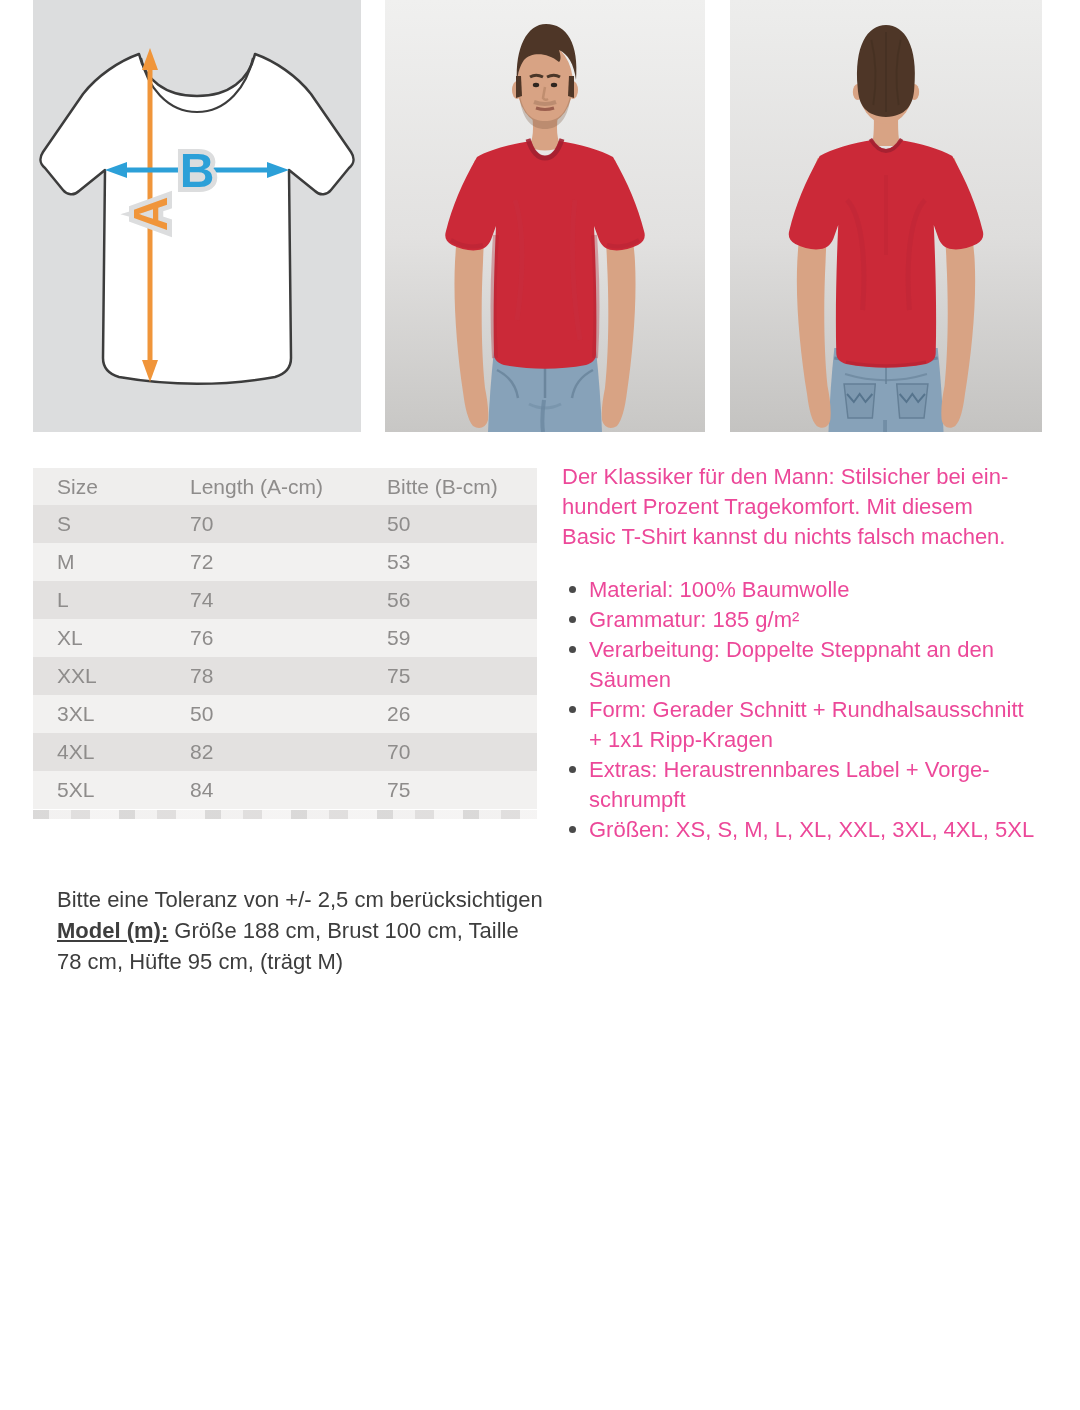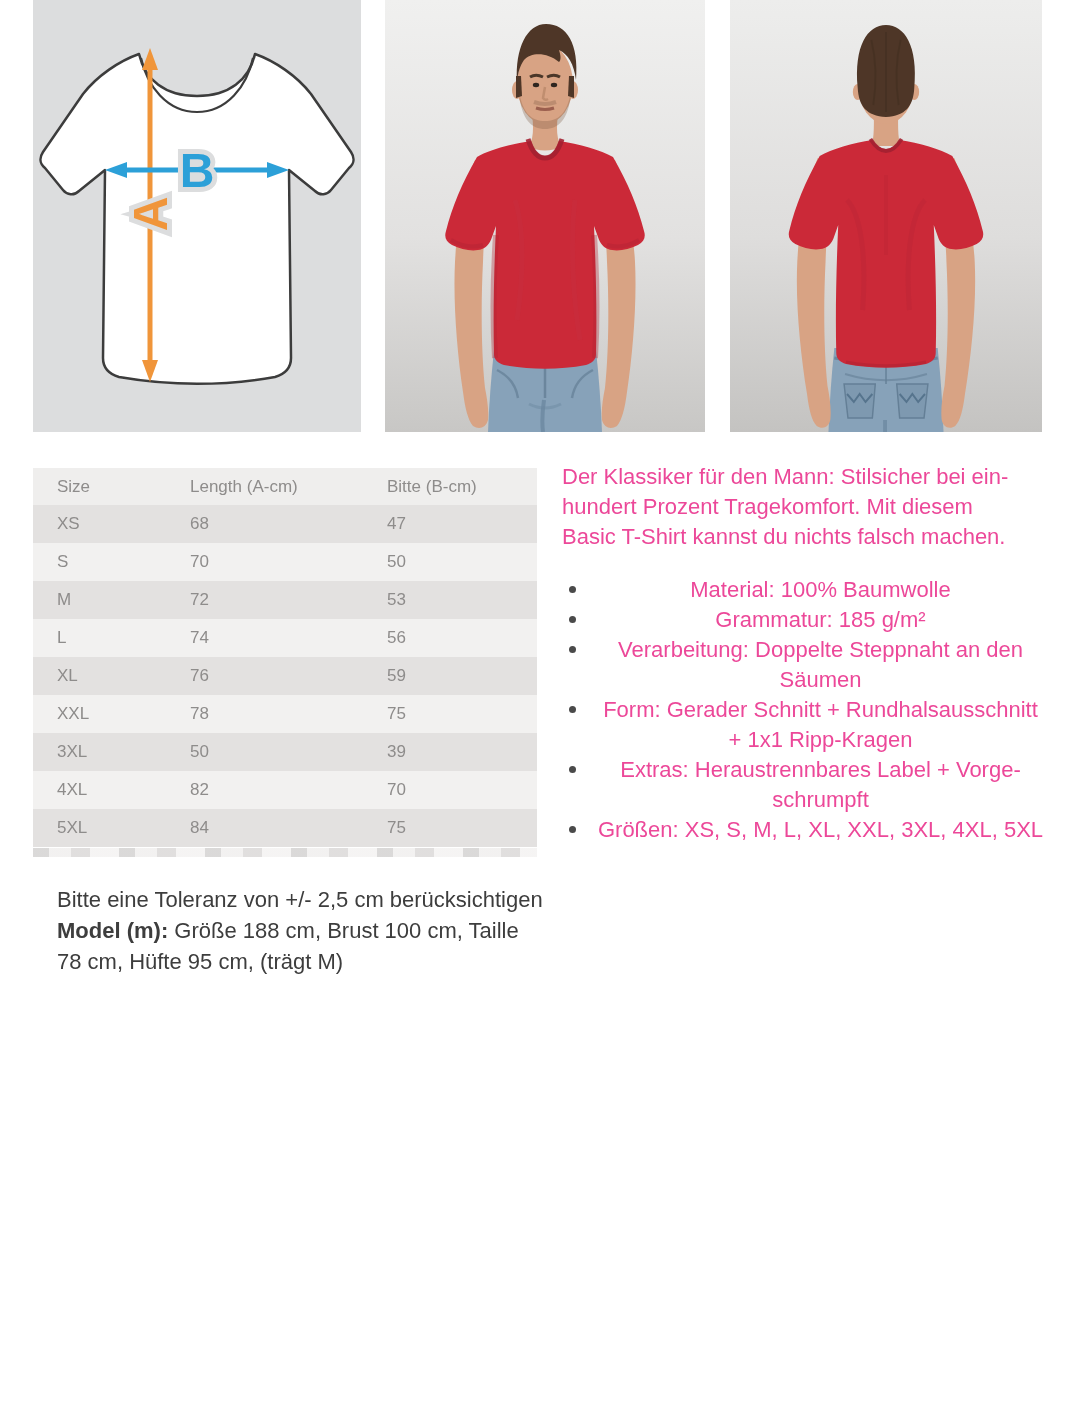--- a/index.html
+++ b/index.html
@@ -19,7 +19,7 @@
 
   
   .size-table-wrap{position:absolute;left:33px;top:468px;width:504px;}
-  table.size-table{border-collapse:collapse;width:504px;font-size:17px;color:#8e8c8b;table-layout:fixed;}
+  table.size-table{border-collapse:collapse;width:504px;font-size:21px;color:#8e8c8b;table-layout:fixed;}
   .size-table th{font-weight:400;background:#efeeed;height:37px;text-align:left;padding:0 0 0 24px;}
   .size-table td{height:38px;padding:0 0 0 24px;}
   .size-table tbody tr:nth-child(odd){background:#e3e1e0;}

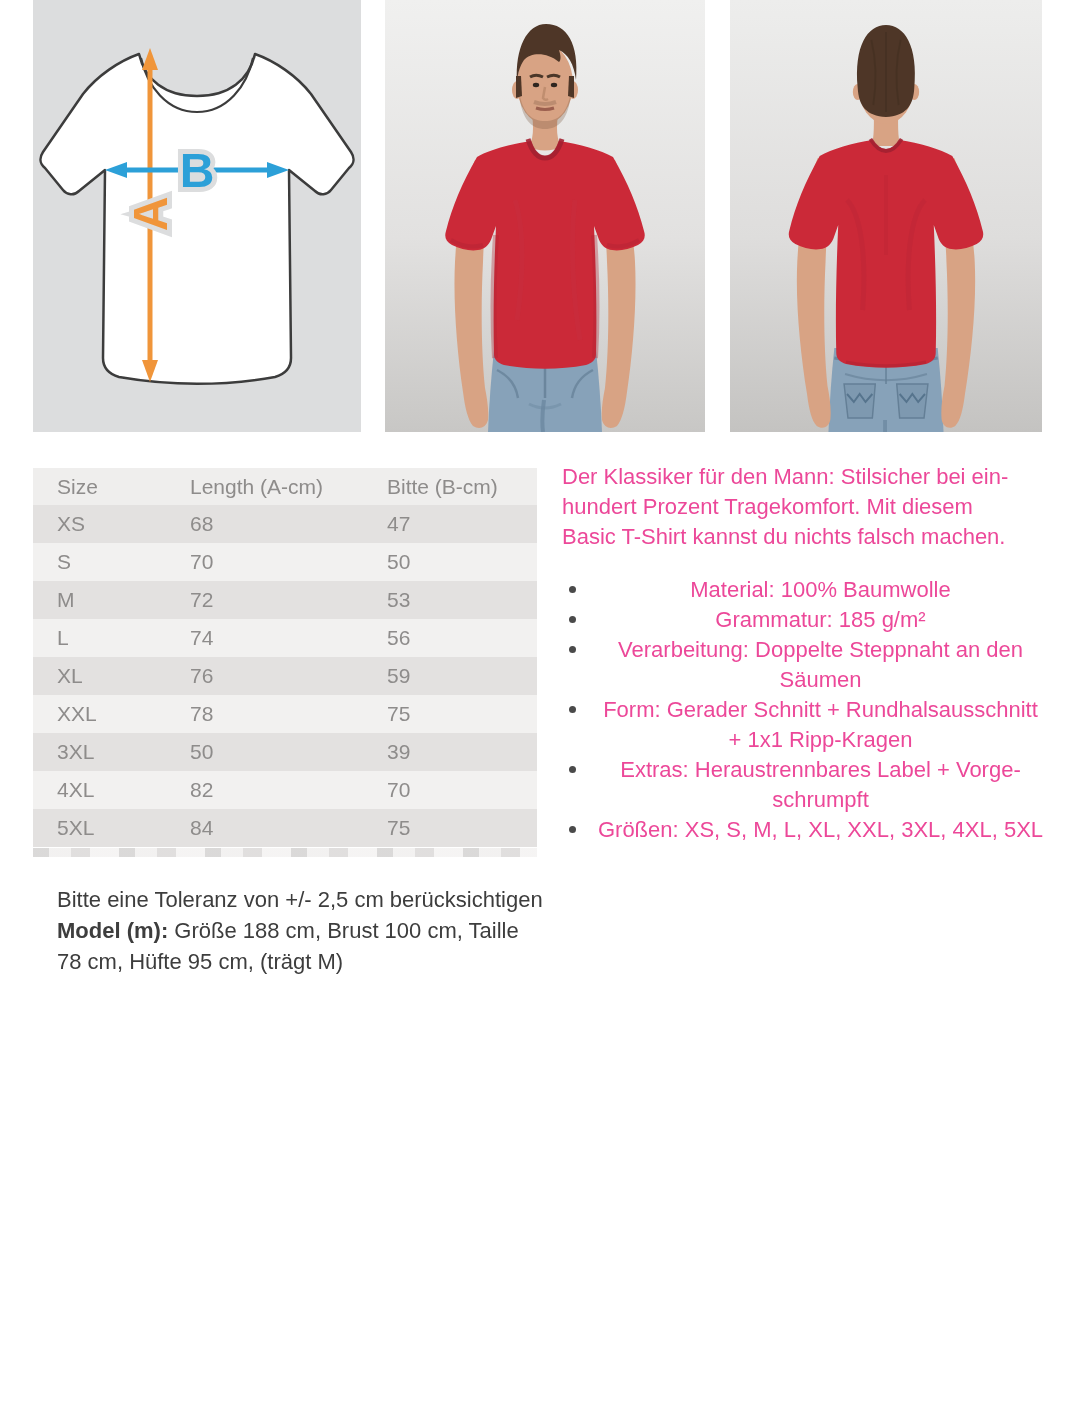--- a/index.html
+++ b/index.html
@@ -210,11 +210,6 @@
       </thead>
       <tbody>
         <tr>
-          <td>XS</td>
-          <td>68</td>
-          <td>47</td>
-        </tr>
-        <tr>
           <td>S</td>
           <td>70</td>
           <td>50</td>

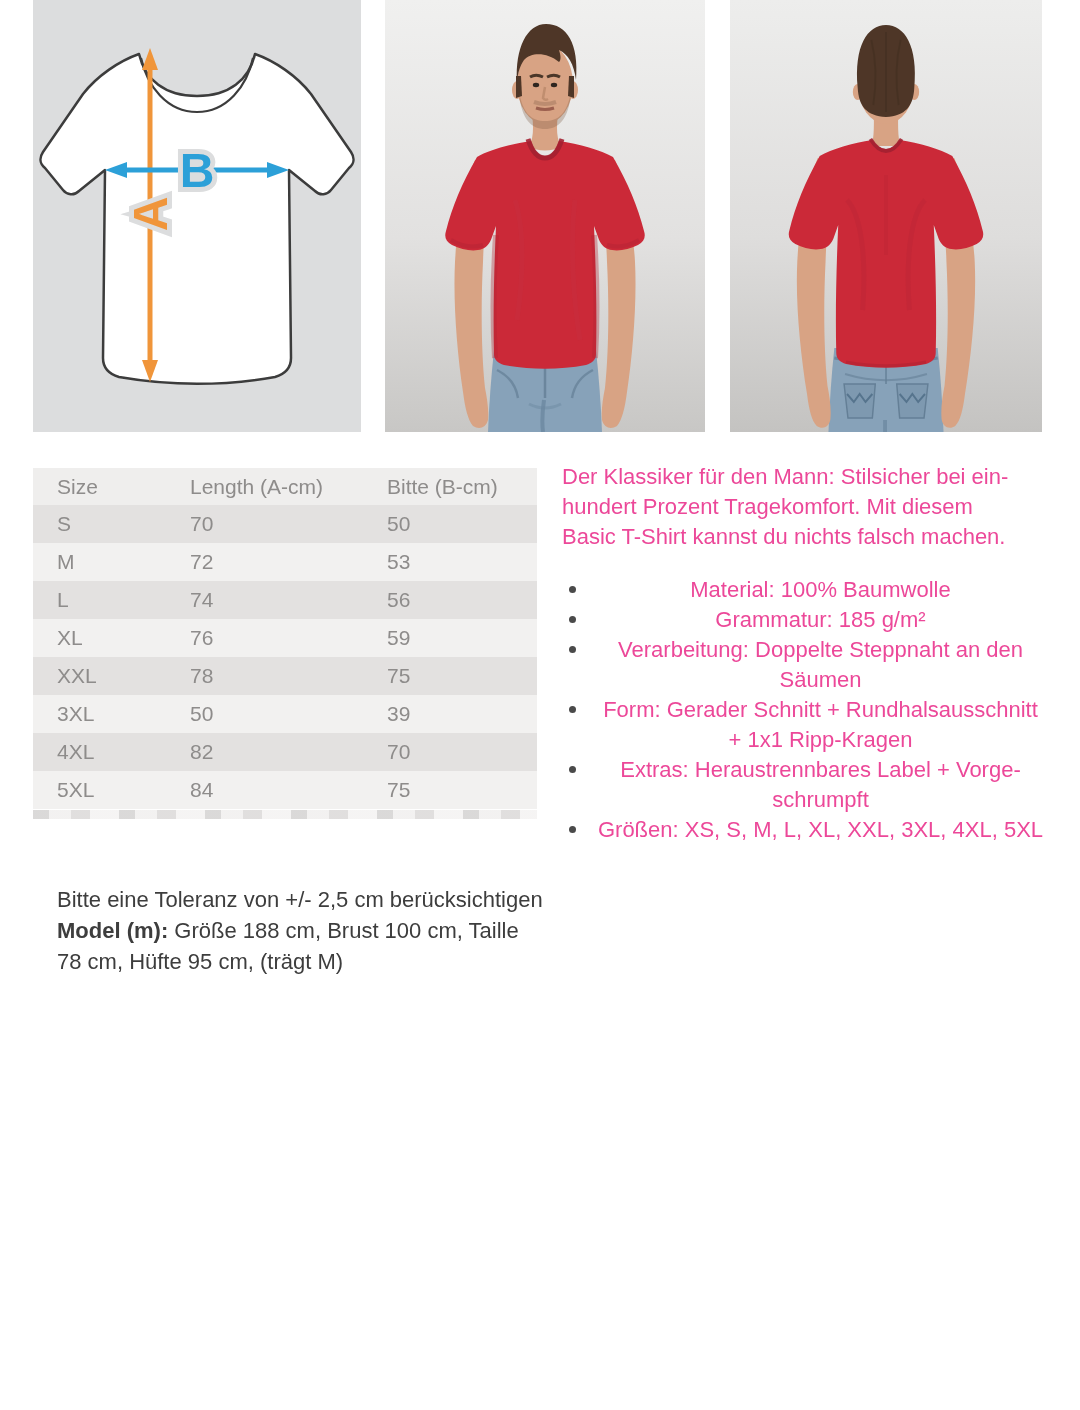--- a/index.html
+++ b/index.html
@@ -31,7 +31,7 @@
   .desc{position:absolute;left:562px;top:462px;width:490px;font-size:22px;line-height:30px;color:#ec4899;}
   .iline,.bline{white-space:nowrap;}
   .bullets{margin-top:23px;}
-  .bullet{position:relative;padding-left:27px;text-align:center;}
+  .bullet{position:relative;padding-left:27px;}
   .dot{position:absolute;left:7px;top:11px;width:7px;height:7px;border-radius:50%;background:#4a4a4a;}
 
   

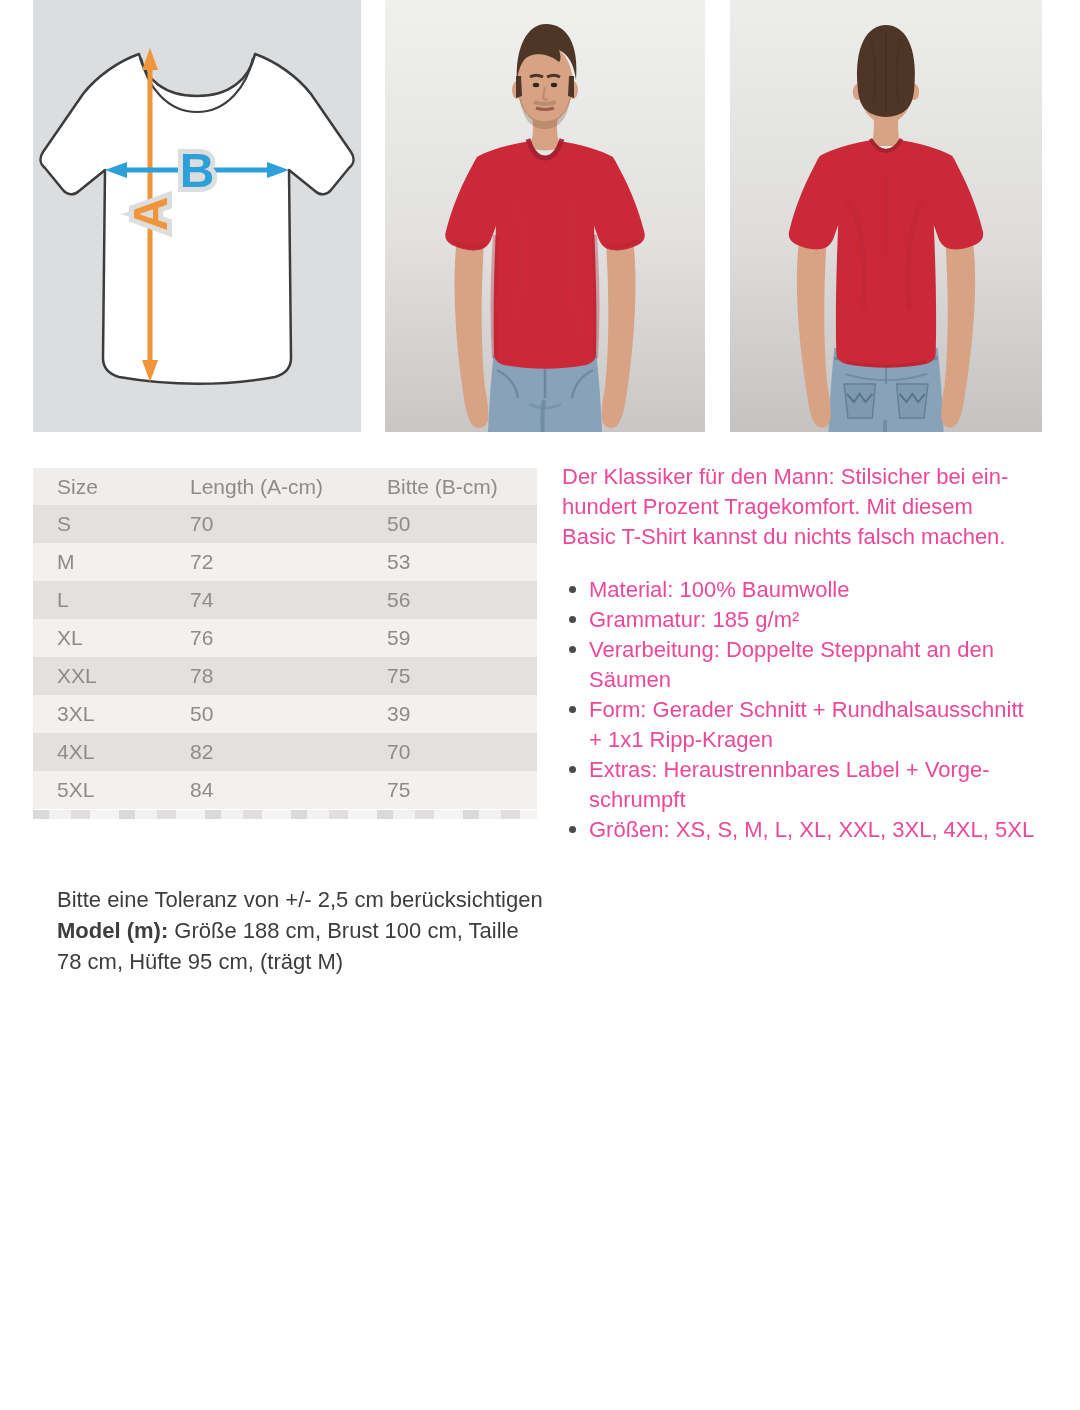--- a/index.html
+++ b/index.html
@@ -237,7 +237,7 @@
         <tr>
           <td>3XL</td>
           <td>50</td>
-          <td>39</td>
+          <td>26</td>
         </tr>
         <tr>
           <td>4XL</td>

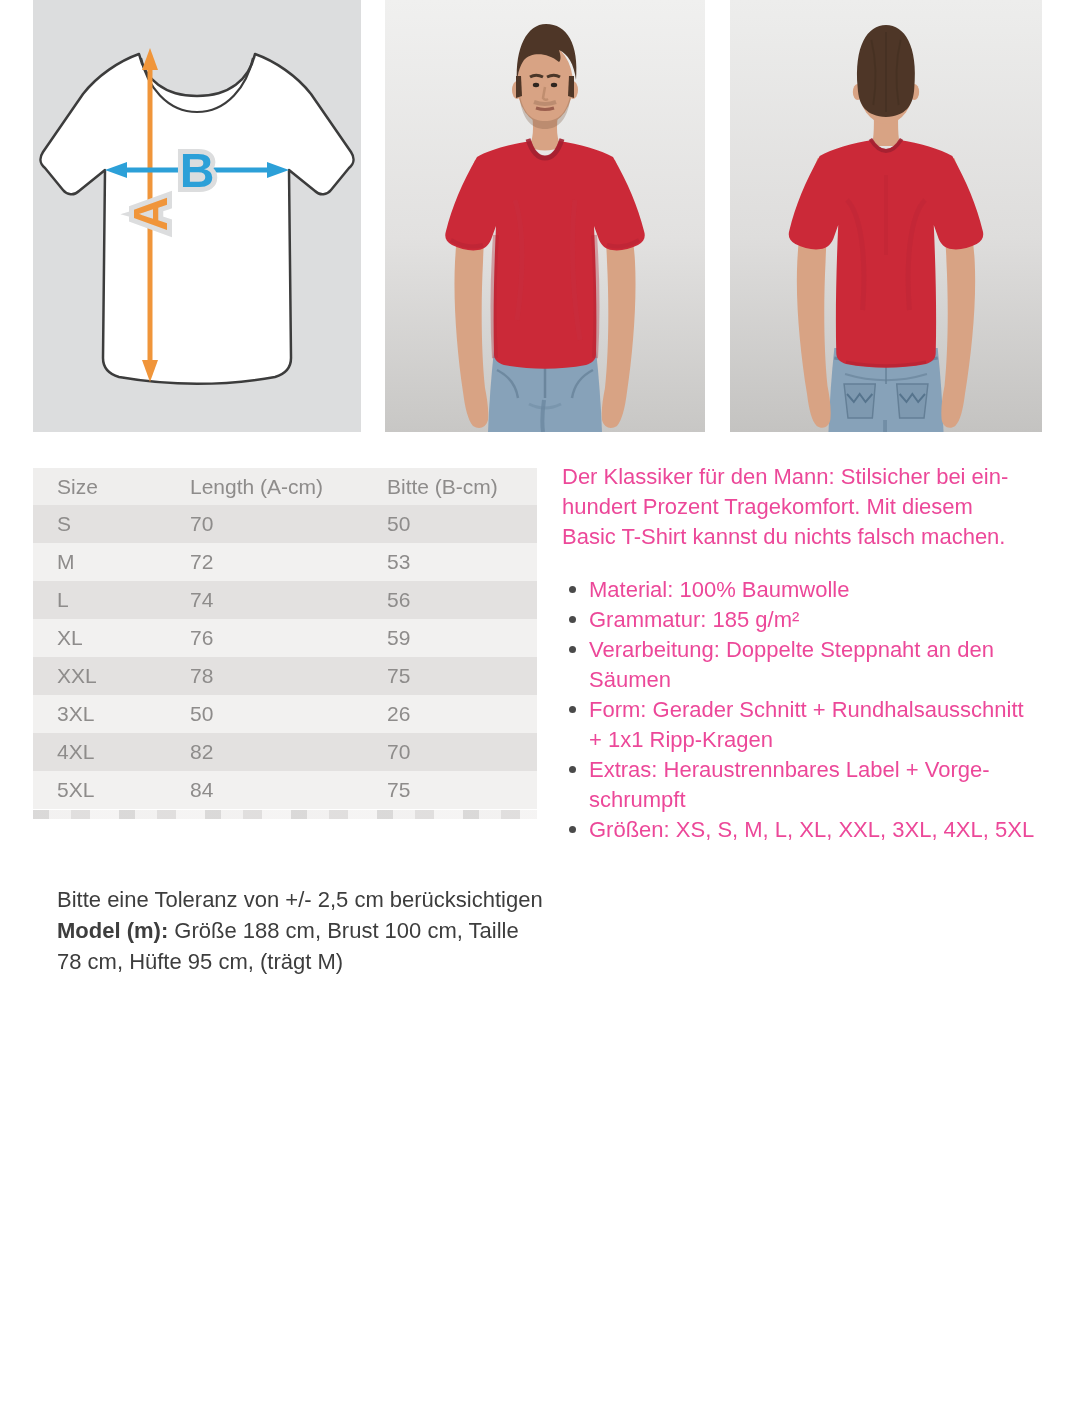--- a/index.html
+++ b/index.html
@@ -37,7 +37,7 @@
   
   .notes{position:absolute;left:38px;top:884px;font-size:22px;line-height:31px;color:#3d3d3d;}
   .nline{white-space:nowrap;margin-left:19px;}
-  .bold{font-weight:700;}
+  .bold{font-weight:700;text-decoration:underline;}
 </style>
 </head>
 <body>

